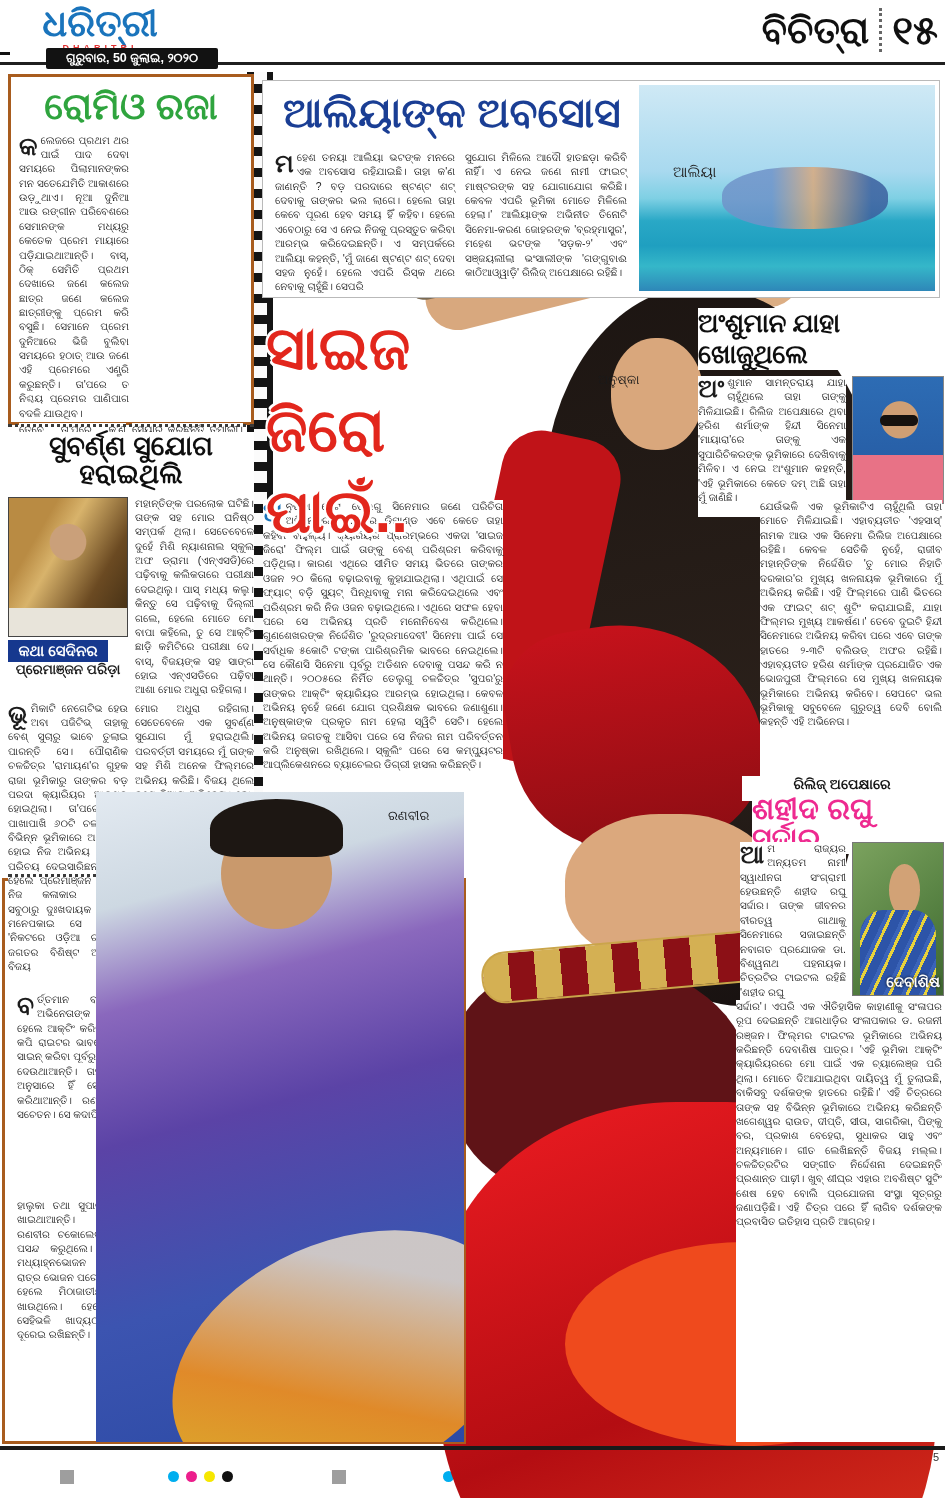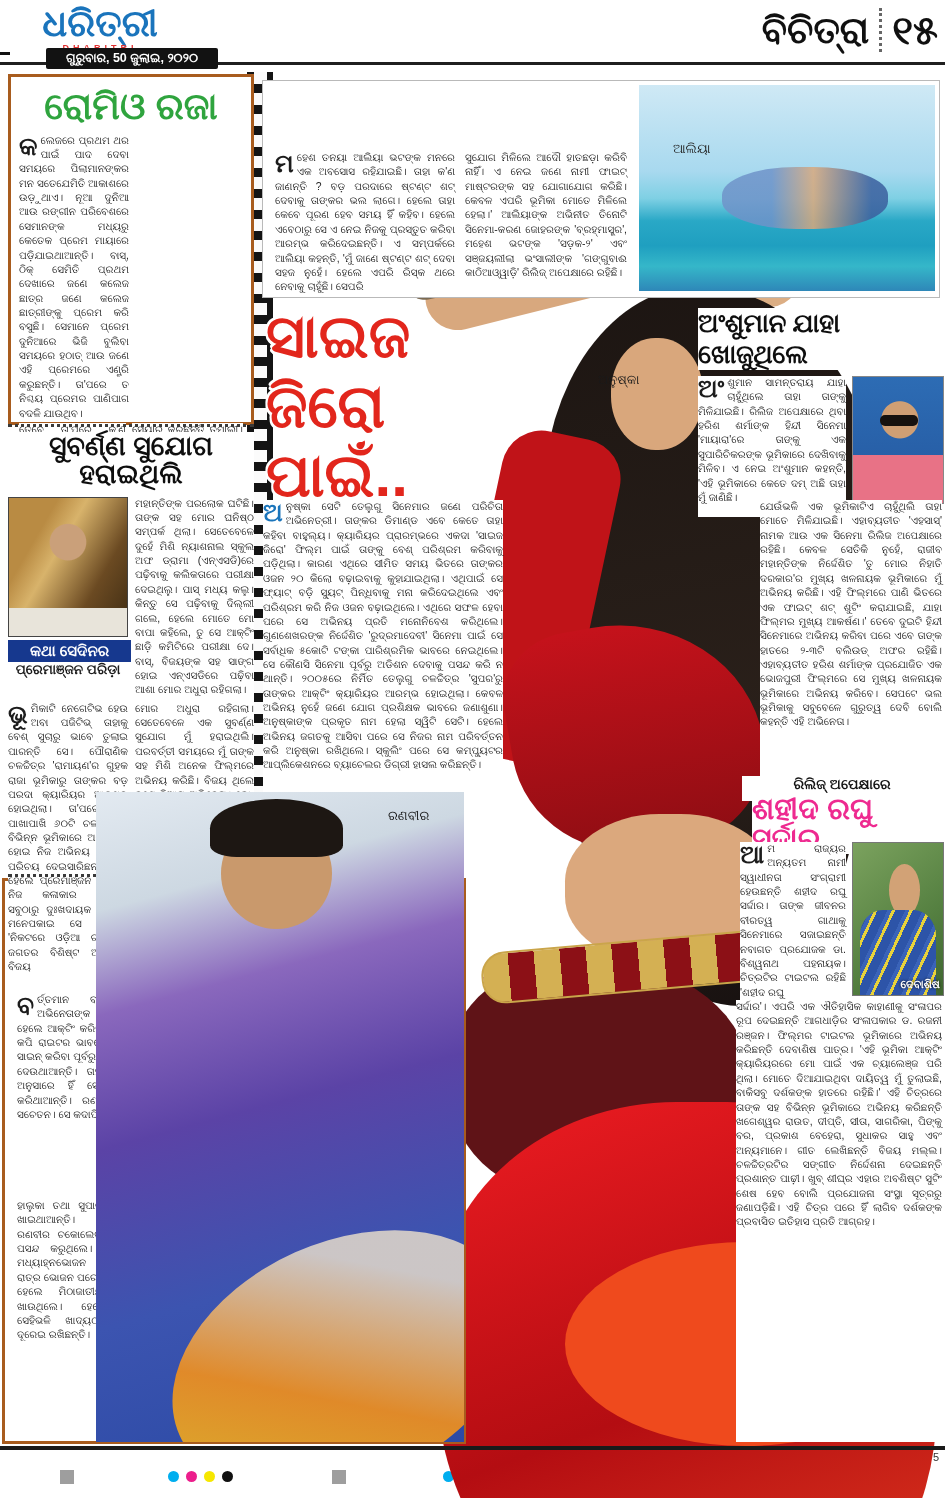--- a/index.html
+++ b/index.html
@@ -152,6 +152,7 @@
       <div class="alia-fig"></div>
       <div style="position:absolute;left:34px;top:56px;font-size:13px;color:#222;">ଆଲିୟା</div>
     </div>
+    <div class="hl-aliya" style="position:absolute;left:20px;top:12px;">ଆଲିୟାଙ୍କ ଅବସୋସ</div>
     <div class="body-text" style="position:absolute;left:12px;top:70px;width:180px;">
       <span class="dropcap">ମ</span><span>ହେଶ ତନୟା ଆଲିୟା ଭଟଙ୍କ ମନରେ ଏକ ଅବସୋସ ରହିଯାଇଛି। ତାହା କ'ଣ ଜାଣନ୍ତି ? ବଡ଼ ପରଦାରେ ଷ୍ଟଣ୍ଟ ଶଟ୍ ଦେବାକୁ ତାଙ୍କର ଭଲ ଲାଗେ। ହେଲେ ତାହା କେବେ ପୂରଣ ହେବ ସମୟ ହିଁ କହିବ। ହେଲେ ଏବେଠାରୁ ସେ ଏ ନେଇ ନିଜକୁ ପ୍ରସ୍ତୁତ କରିବା ଆରମ୍ଭ କରିଦେଇଛନ୍ତି। ଏ ସମ୍ପର୍କରେ ଆଲିୟା କହନ୍ତି, 'ମୁଁ ଜାଣେ ଷ୍ଟଣ୍ଟ ଶଟ୍ ଦେବା ସହଜ ନୁହେଁ। ହେଲେ ଏପରି ରିସ୍କ ଥରେ ନେବାକୁ ଚାହୁଁଛି। ସେପରି</span>
     </div>

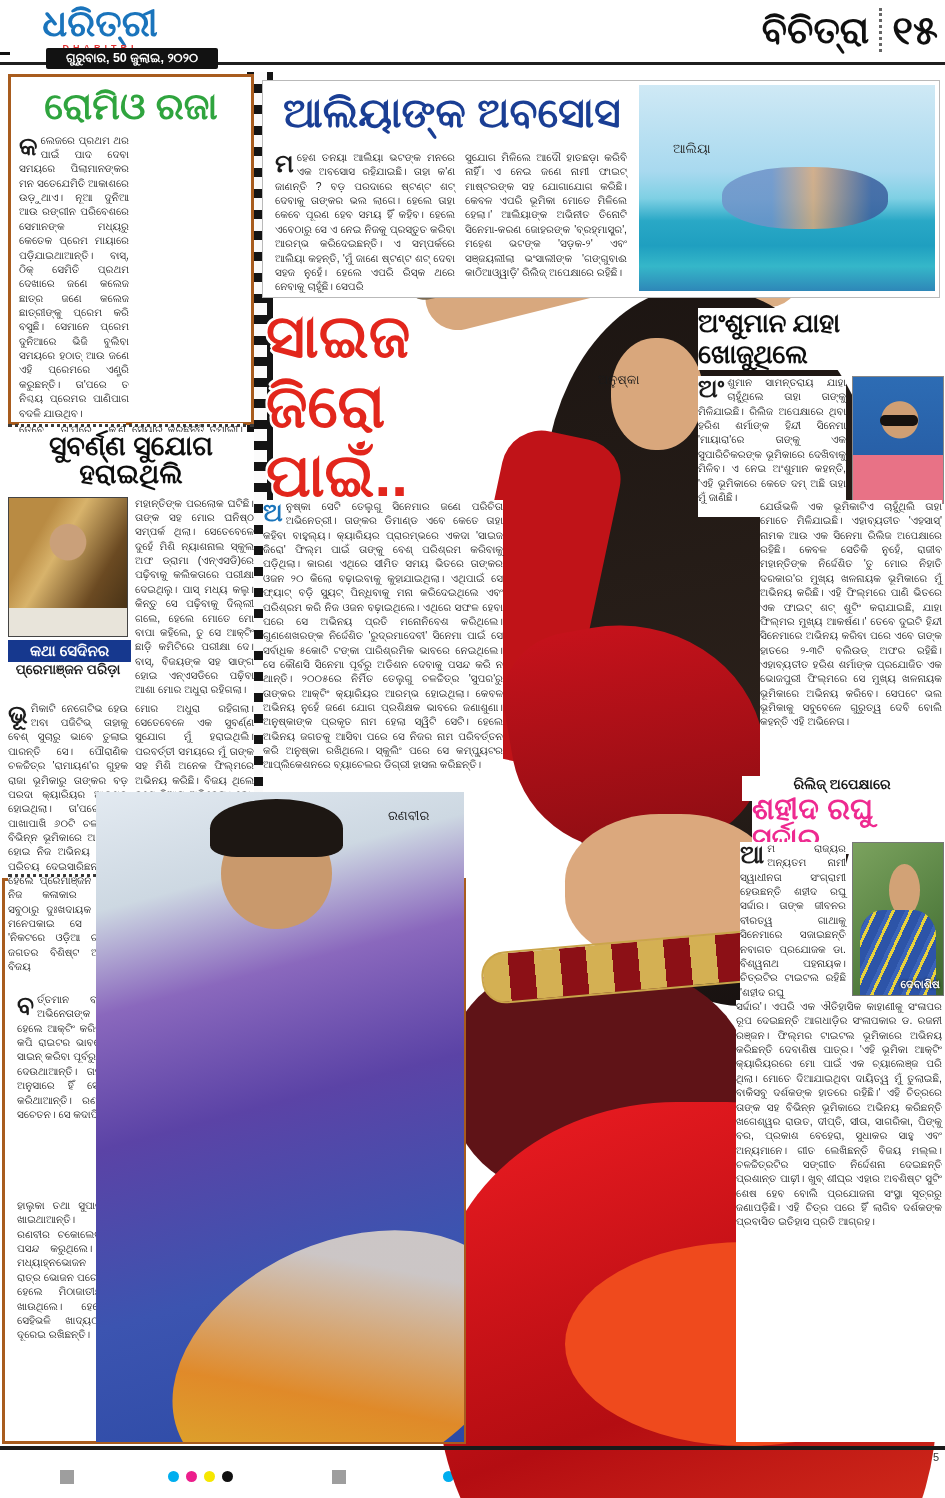--- a/index.html
+++ b/index.html
@@ -150,7 +150,7 @@
   <div class="abs gray-box" style="left:262px;top:80px;width:676px;height:216px;z-index:3;">
     <div class="photo ph-alia" style="position:absolute;right:4px;top:4px;width:296px;height:206px;">
       <div class="alia-fig"></div>
-      <div style="position:absolute;left:34px;top:56px;font-size:13px;color:#222;">ଆଲିୟା</div>
+      <div style="position:absolute;left:34px;top:78px;font-size:15px;color:#222;">ଆଲିୟା</div>
     </div>
     <div class="hl-aliya" style="position:absolute;left:20px;top:12px;">ଆଲିୟାଙ୍କ ଅବସୋସ</div>
     <div class="body-text" style="position:absolute;left:12px;top:70px;width:180px;">

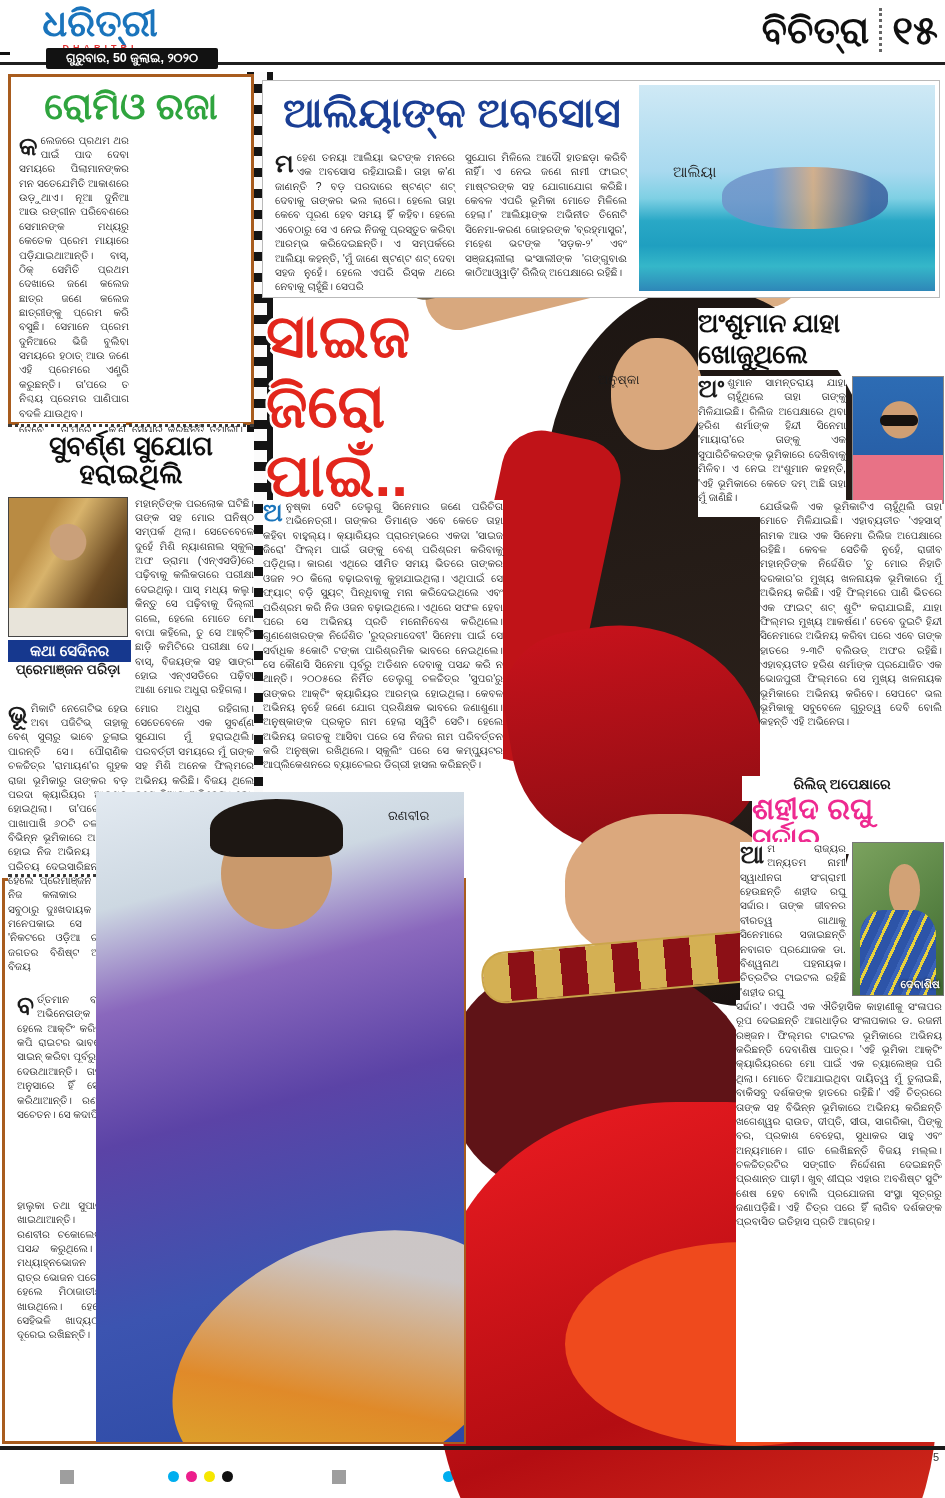--- a/index.html
+++ b/index.html
@@ -26,7 +26,7 @@
   .hl-aliya{font-size:41px;font-weight:800;color:#1a3e94;line-height:1;}
   .hl-anshu{font-size:26px;font-weight:800;color:#0e0e0e;letter-spacing:-.5px;background:#fff;}
   .hl-size{font-size:60px;font-weight:900;color:#e2261c;line-height:1.16;
-    text-shadow:-2px -2px 0 #fff,2px -2px 0 #fff,-2px 2px 0 #fff,2px 2px 0 #fff,0 4px 0 #fff;}
+    text-shadow:-2px -2px 0 #fff,2px -2px 0 #fff,-2px 2px 0 #fff,2px 2px 0 #fff,0 4px 0 #fff;margin-top:12px;}
   .hl-sub{font-size:27px;font-weight:800;color:#0e0e0e;text-align:center;line-height:1.05;}
   .hl-kapi{font-size:40px;font-weight:800;color:#2ba7de;line-height:1.18;}
   .hl-shahid{font-size:30px;font-weight:800;color:#ee2a90;line-height:1;background:#fff;padding-right:4px;}

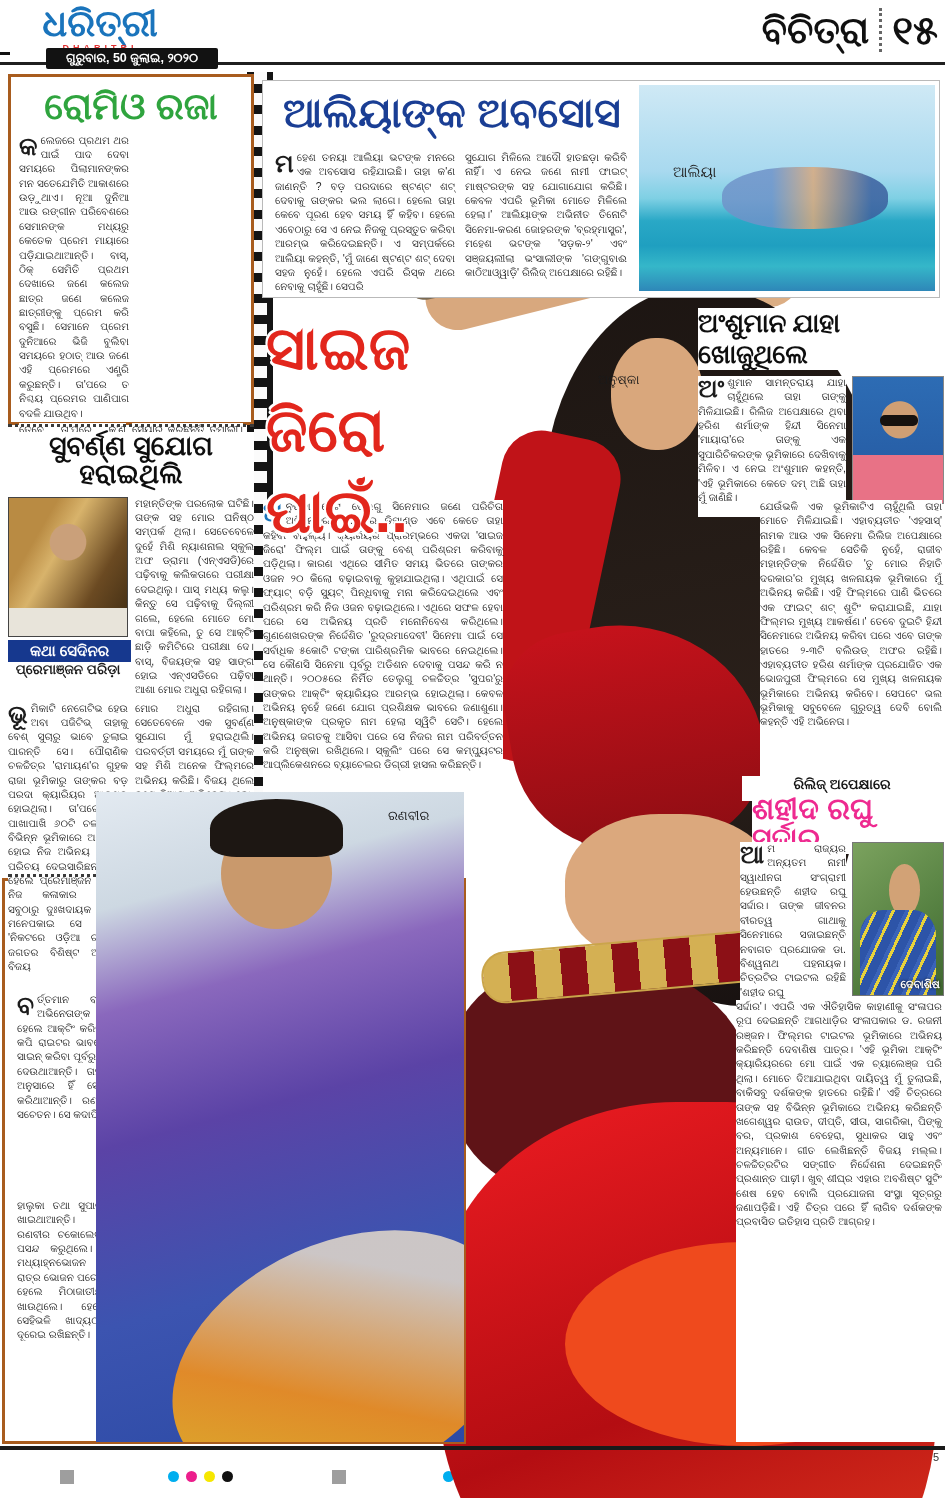--- a/index.html
+++ b/index.html
@@ -133,7 +133,7 @@
     <div style="display:flex;gap:7px;margin-top:8px;">
       <div style="width:120px;">
         <div class="photo ph-prem" style="width:118px;height:138px;border:1px solid #444;"></div>
-        <div class="banner" style="width:123px;margin-top:3px;">କଥା ସେଦିନର</div>
+        <div class="banner" style="width:100px;margin-top:3px;">କଥା ସେଦିନର</div>
         <div class="author">ପ୍ରେମାଞ୍ଜନ ପରିଡ଼ା</div>
       </div>
       <div class="body-text" style="width:119px;">ମହାନ୍ତିଙ୍କ ପରଲୋକ ଘଟିଛି। ତାଙ୍କ ସହ ମୋର ଘନିଷ୍ଠ ସମ୍ପର୍କ ଥିଲା। ସେତେବେଳେ ଦୁହେଁ ମିଶି ନ୍ୟାଶନାଲ ସ୍କୁଲ ଅଫ ଡ୍ରାମା (ଏନ୍‌ଏସଡି)ରେ ପଢ଼ିବାକୁ କଲିକତାରେ ପରୀକ୍ଷା ଦେଇଥିଲୁ। ପାସ୍ ମଧ୍ୟ କଲୁ। କିନ୍ତୁ ସେ ପଢ଼ିବାକୁ ଦିଲ୍ଲୀ ଗଲେ, ହେଲେ ମୋତେ ମୋ ବାପା କହିଲେ, ତୁ ସେ ଆକ୍ଟିଂ ଛାଡ଼ି କମିଟିରେ ପରୀକ୍ଷା ଦେ। ବାସ୍, ବିଜୟଙ୍କ ସହ ସାଙ୍ଗ ହୋଇ ଏନ୍‌ଏସଡିରେ ପଢ଼ିବା ଆଶା ମୋର ଅଧୁରା ରହିଗଲା।</div>

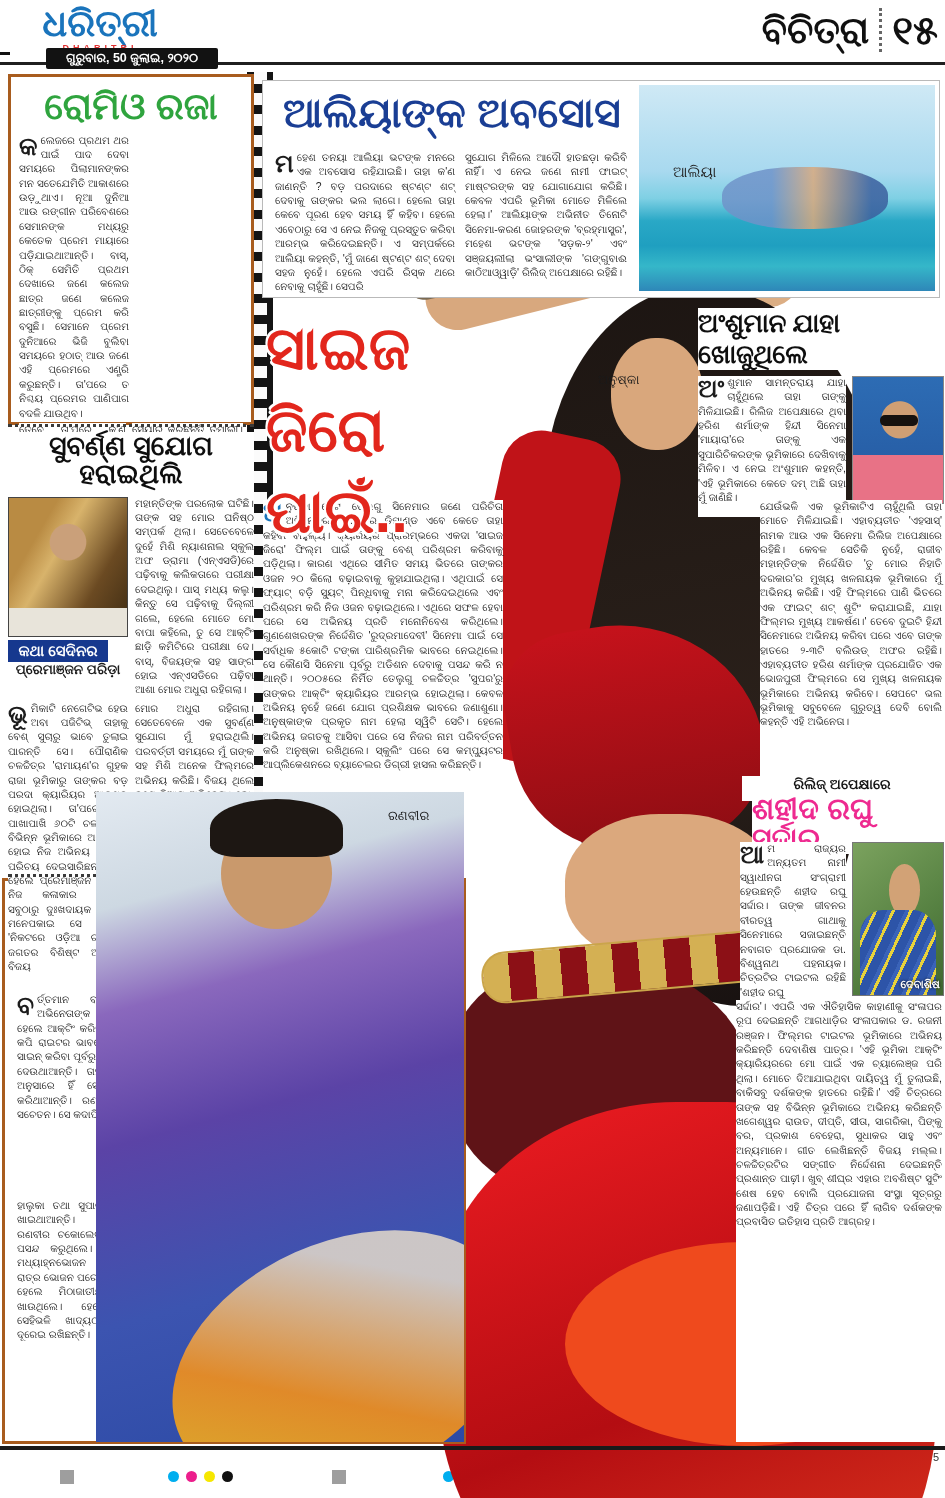--- a/index.html
+++ b/index.html
@@ -214,7 +214,7 @@
       <div class="photo ph-deb" style="width:90px;height:152px;border:1px solid #777;">
         <div class="deb-face"></div>
         <div class="deb-shirt"></div>
-        <div style="position:absolute;right:3px;bottom:4px;font-size:11px;font-weight:bold;color:#fff;text-shadow:0 0 3px #000;padding-left:24px;">ଦେବାଶିଷ</div>
+        <div style="position:absolute;right:3px;bottom:4px;font-size:15px;font-weight:bold;color:#fff;text-shadow:0 0 3px #000;padding-left:24px;">ଦେବାଶିଷ</div>
       </div>
     </div>
   </div>

